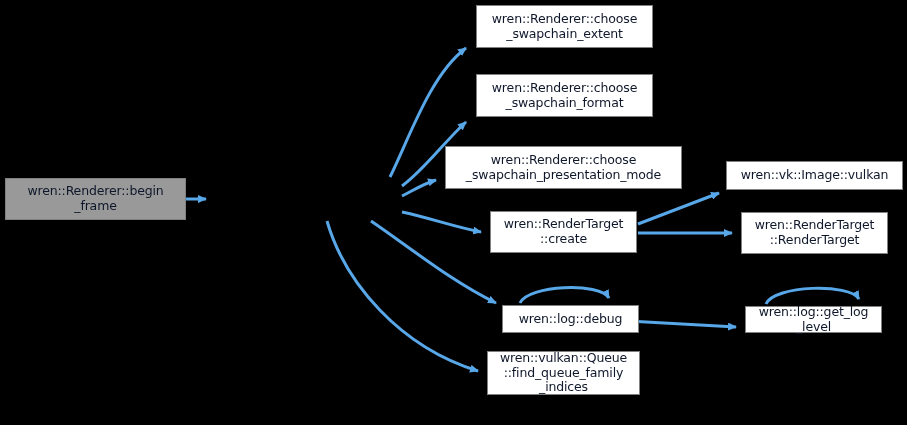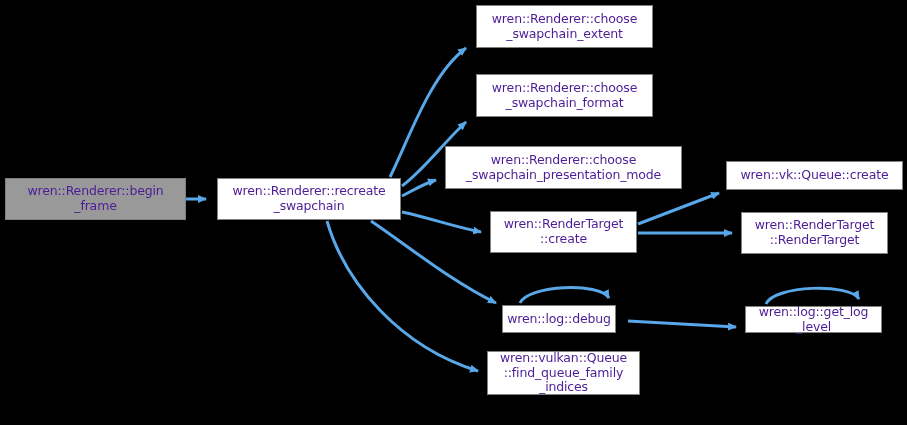--- a/index.html
+++ b/index.html
@@ -29,7 +29,7 @@
     box-sizing: border-box;
     border: 1px solid #808080;
     background: #ffffff;
-    color: #4c1d95;
+    color: #0f172a;
     display: flex;
     align-items: center;
     justify-content: center;

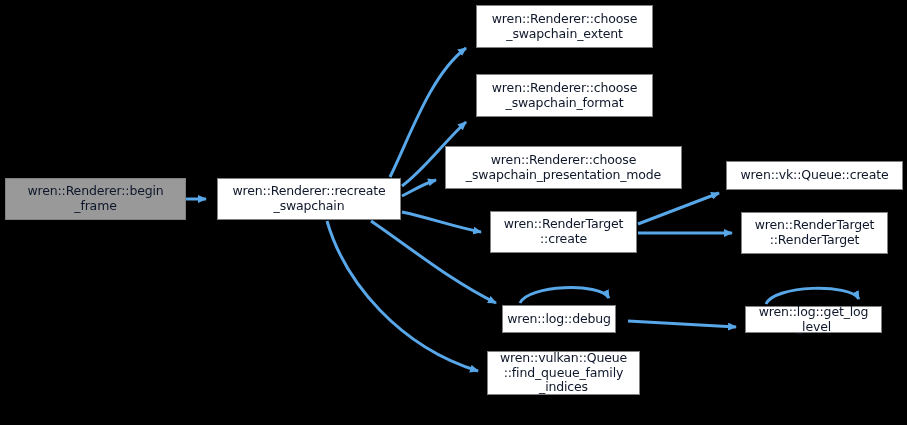--- a/index.html
+++ b/index.html
@@ -117,7 +117,7 @@
   </div>
 
   <div class="node" style="left:726px; top:161px; width:177px; height:29px;">
-    <span class="node-label">wren::vk::Queue::create</span>
+    <span class="node-label">wren::vk::Image::vulkan</span>
   </div>
 
   <div class="node" style="left:741px; top:212px; width:147px; height:42px;">

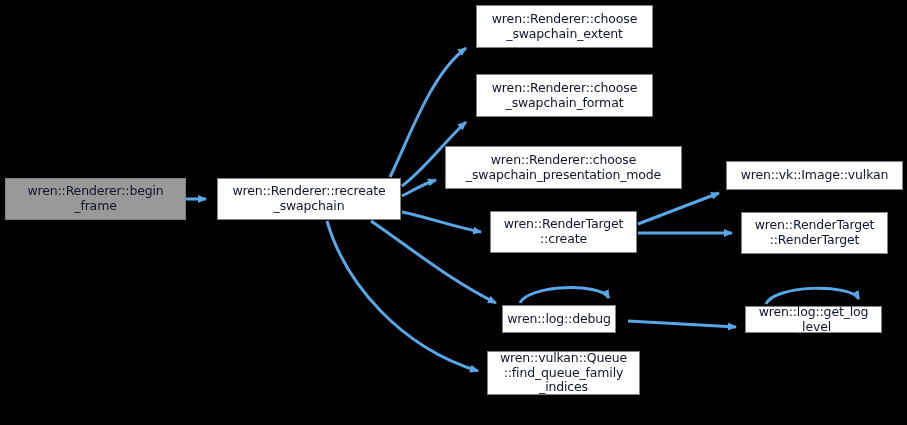--- a/index.html
+++ b/index.html
@@ -91,10 +91,6 @@
 _frame</span>
   </div>
 
-  <div class="node" style="left:217px; top:178px; width:184px; height:42px;">
-    <span class="node-label">wren::Renderer::recreate
-_swapchain</span>
-  </div>
 
   <div class="node" style="left:476px; top:5px; width:177px; height:43px;">
     <span class="node-label">wren::Renderer::choose

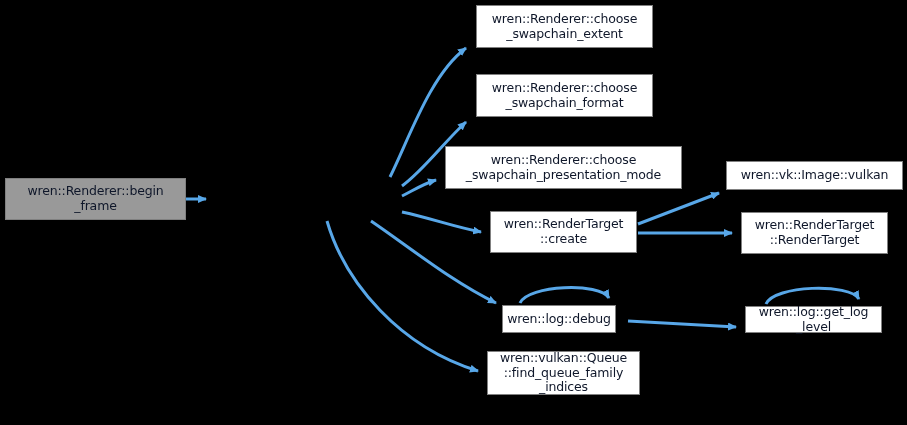--- a/index.html
+++ b/index.html
@@ -121,7 +121,7 @@
 ::RenderTarget</span>
   </div>
 
-  <div class="node" style="left:502px; top:305px; width:114px; height:28px;">
+  <div class="node" style="left:502px; top:305px; width:137px; height:28px;">
     <span class="node-label">wren::log::debug</span>
   </div>
 

